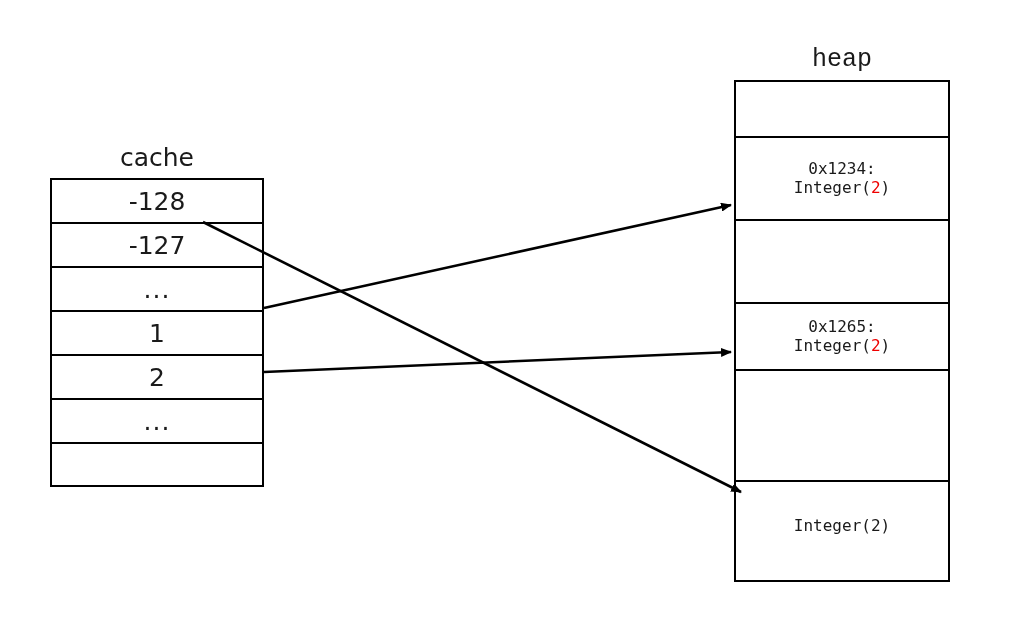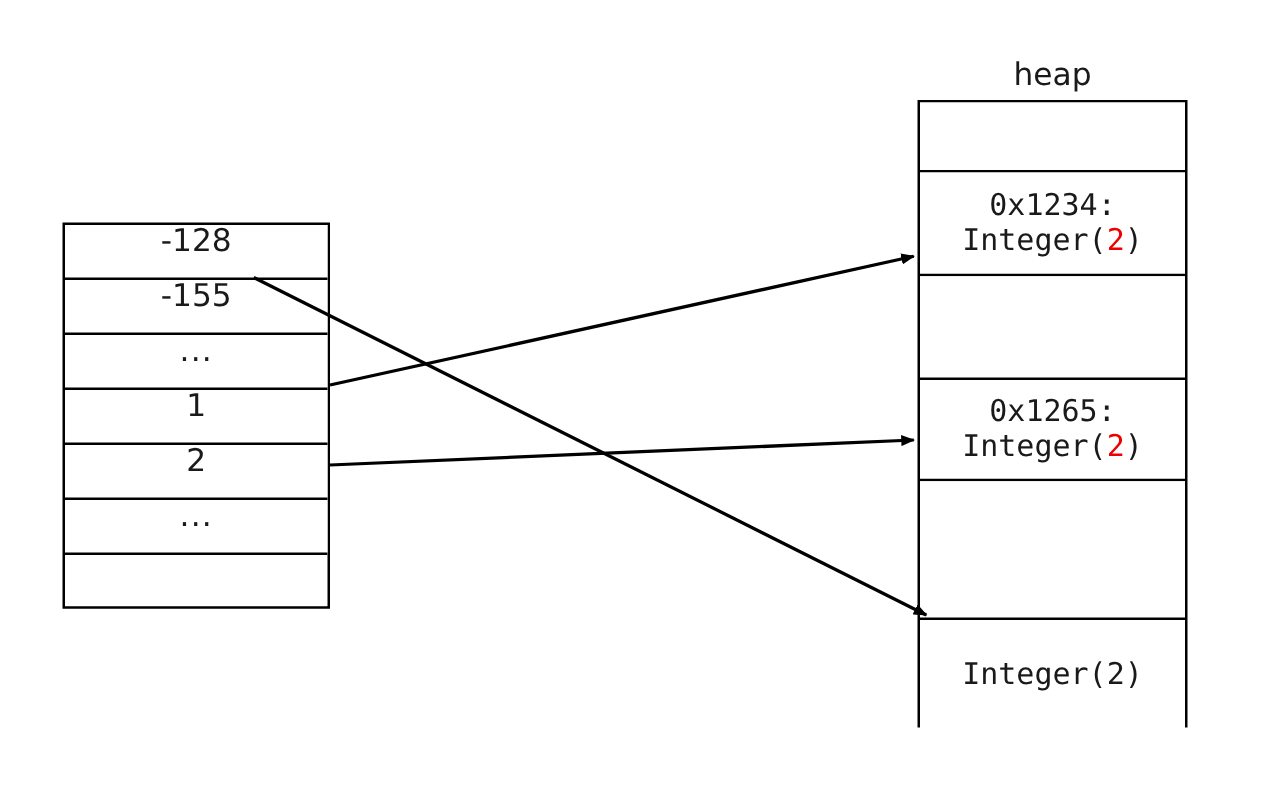--- a/index.html
+++ b/index.html
@@ -72,7 +72,7 @@
   }
 
   
-  #heap-label { left: 734px; top: 45px; width: 216px; }
+  #heap-label { left: 734px; top: 45px; width: 216px; font-family: Liberation Mono, monospace; }
   #heap-table {
     left: 734px;
     top: 80px;

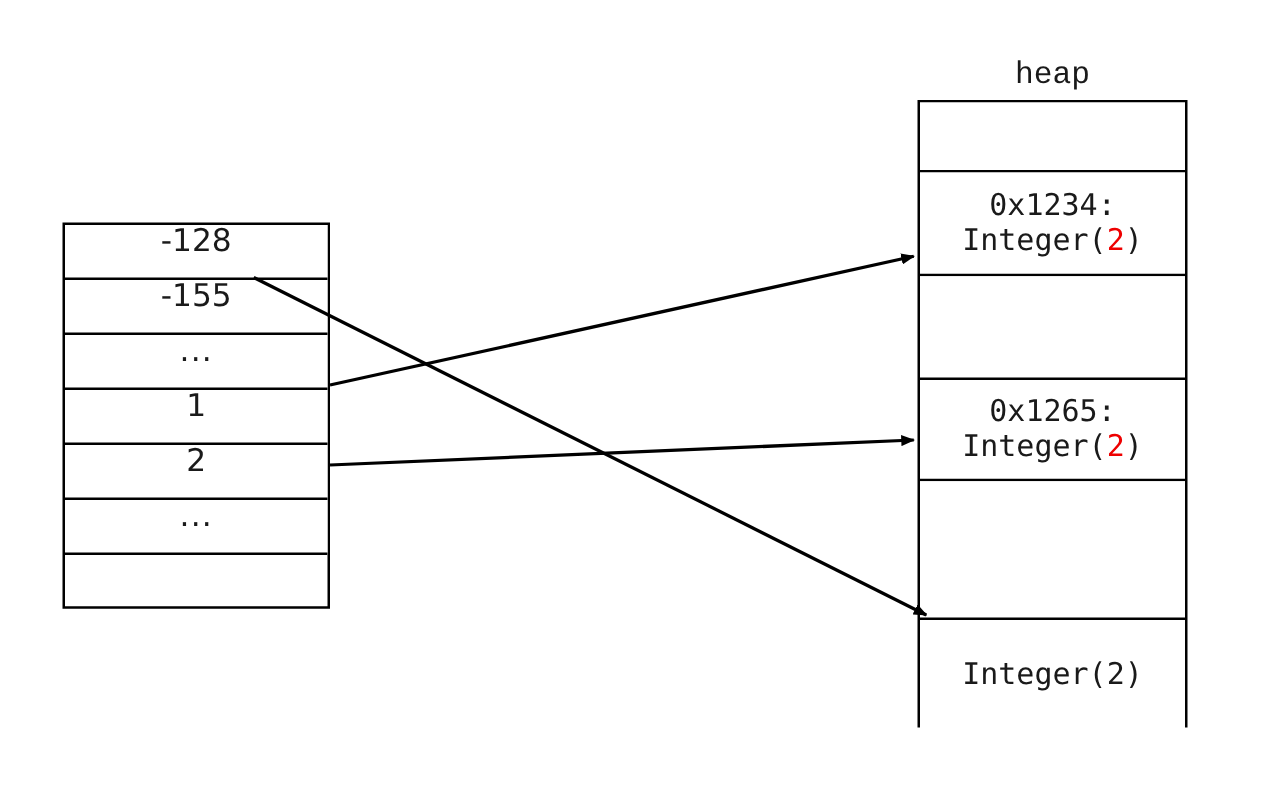--- a/index.html
+++ b/index.html
@@ -113,6 +113,7 @@
 
 <div id="canvas">
 
+  <div class="struct-label" id="cache-label">cache</div>
 
   <div class="struct" id="cache-table">
     <div class="row">

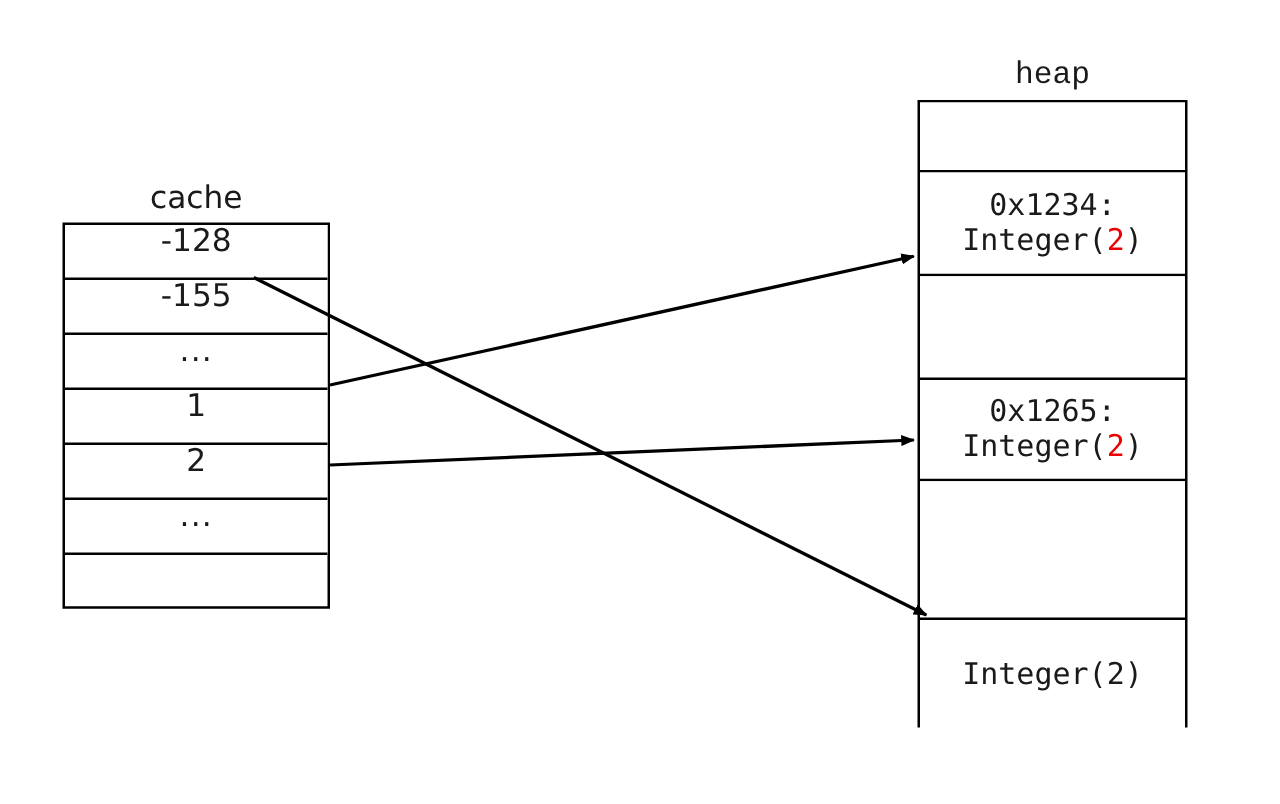--- a/index.html
+++ b/index.html
@@ -91,7 +91,7 @@
   .heap-row.last { border-bottom: none; }
   .heap-line {
     font-family: "DejaVu Sans Mono", monospace;
-    font-size: 24px;
+    font-size: 16px;
     color: #1a1a1a;
     line-height: 1.16;
     white-space: pre;

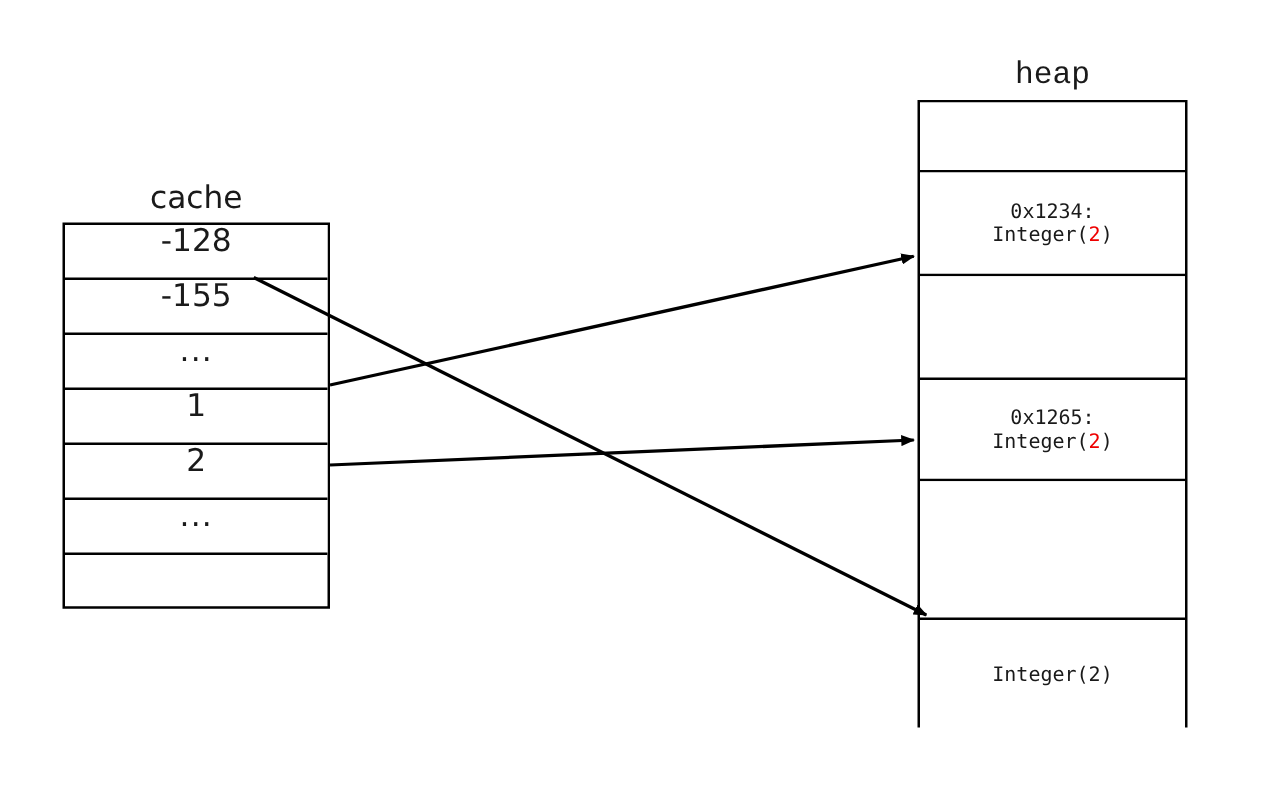--- a/index.html
+++ b/index.html
@@ -38,7 +38,7 @@
     box-sizing: border-box;
     border-bottom: 2px solid #000000;
     display: flex;
-    align-items: flex-start;
+    align-items: center;
     justify-content: center;
     background: #ffffff;
   }

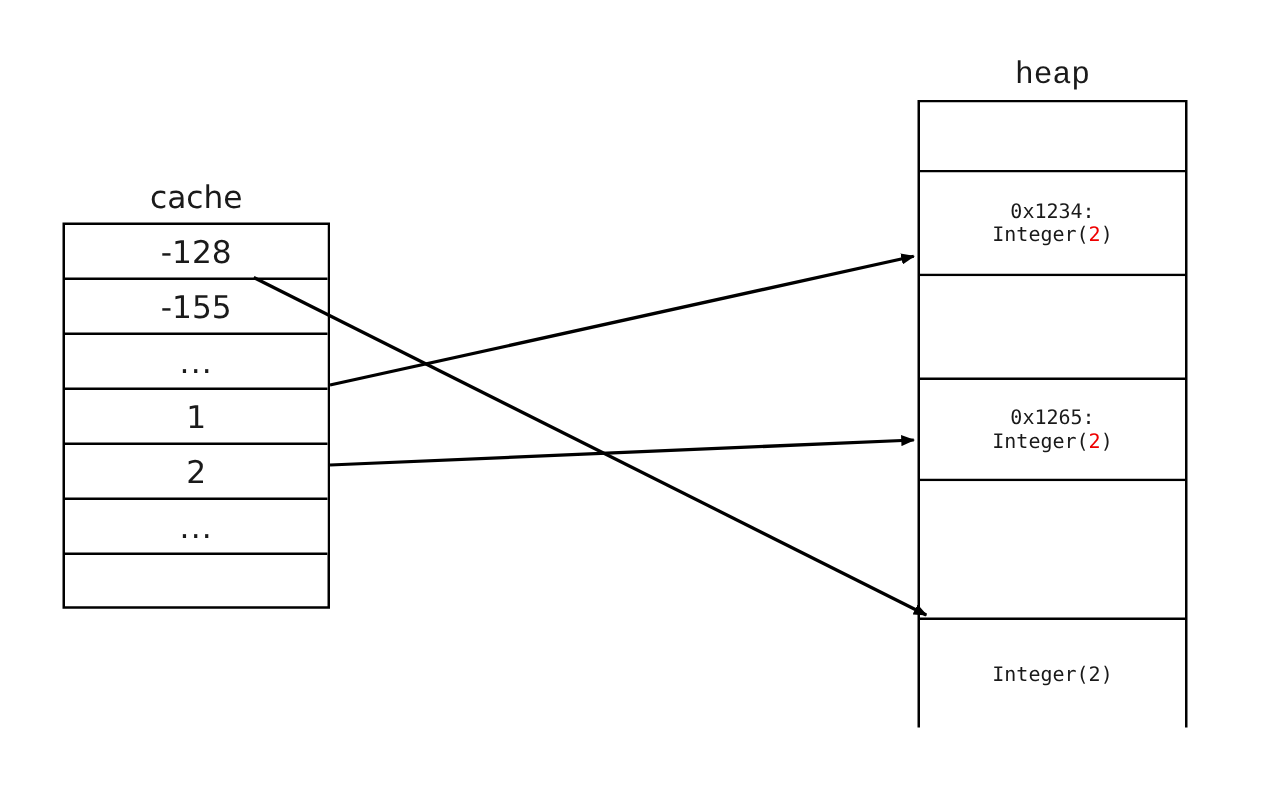--- a/index.html
+++ b/index.html
@@ -120,7 +120,7 @@
       <span class="cache-cell-text">-128</span>
     </div>
     <div class="row">
-      <span class="cache-cell-text">-155</span>
+      <span class="cache-cell-text">-127</span>
     </div>
     <div class="row">
       <span class="cache-cell-text ellipsis">...</span>

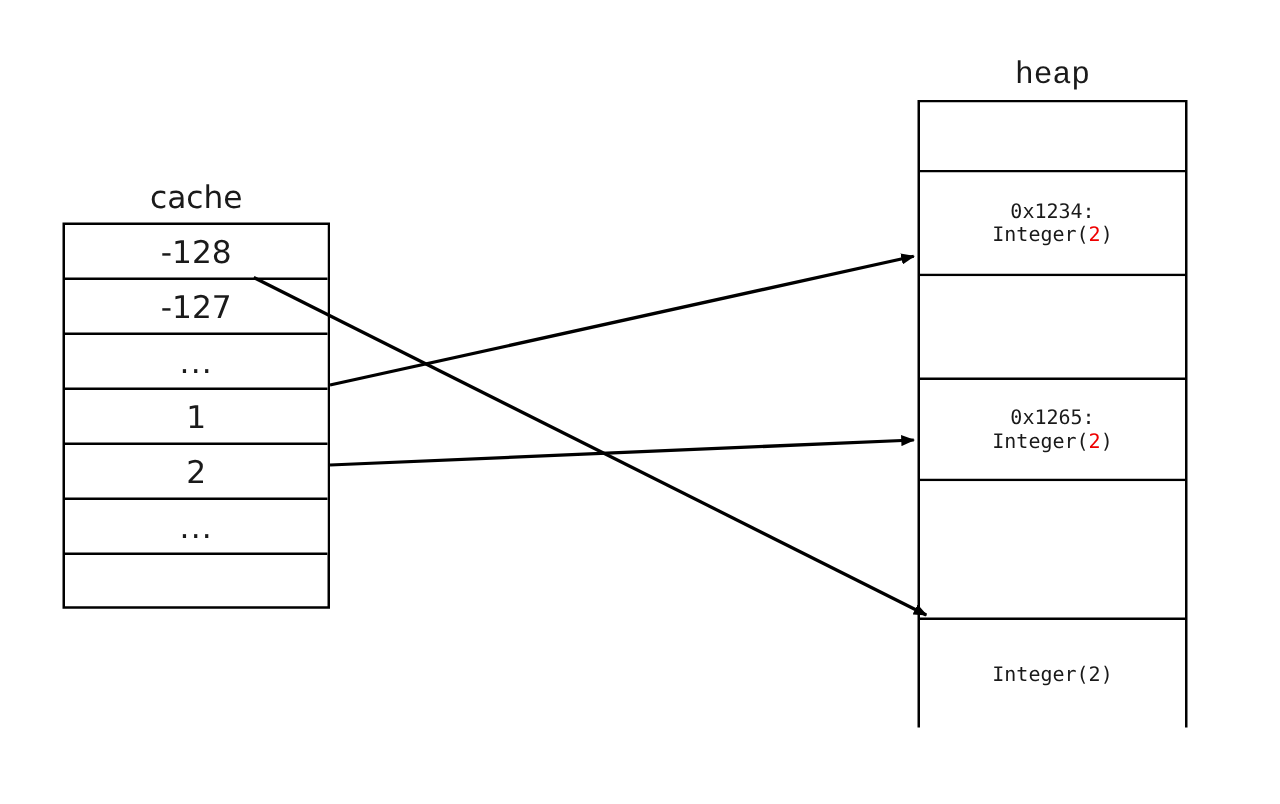--- a/index.html
+++ b/index.html
@@ -149,7 +149,7 @@
 
     <div class="heap-row" style="height:83px"></div>
 
-    <div class="heap-row" style="height:81px">
+    <div class="heap-row" style="height:67px">
       <span class="heap-line">0x1265:</span>
       <span class="heap-line"><span>Integer(</span><span class="hl-red">2</span><span>)</span></span>
     </div>

